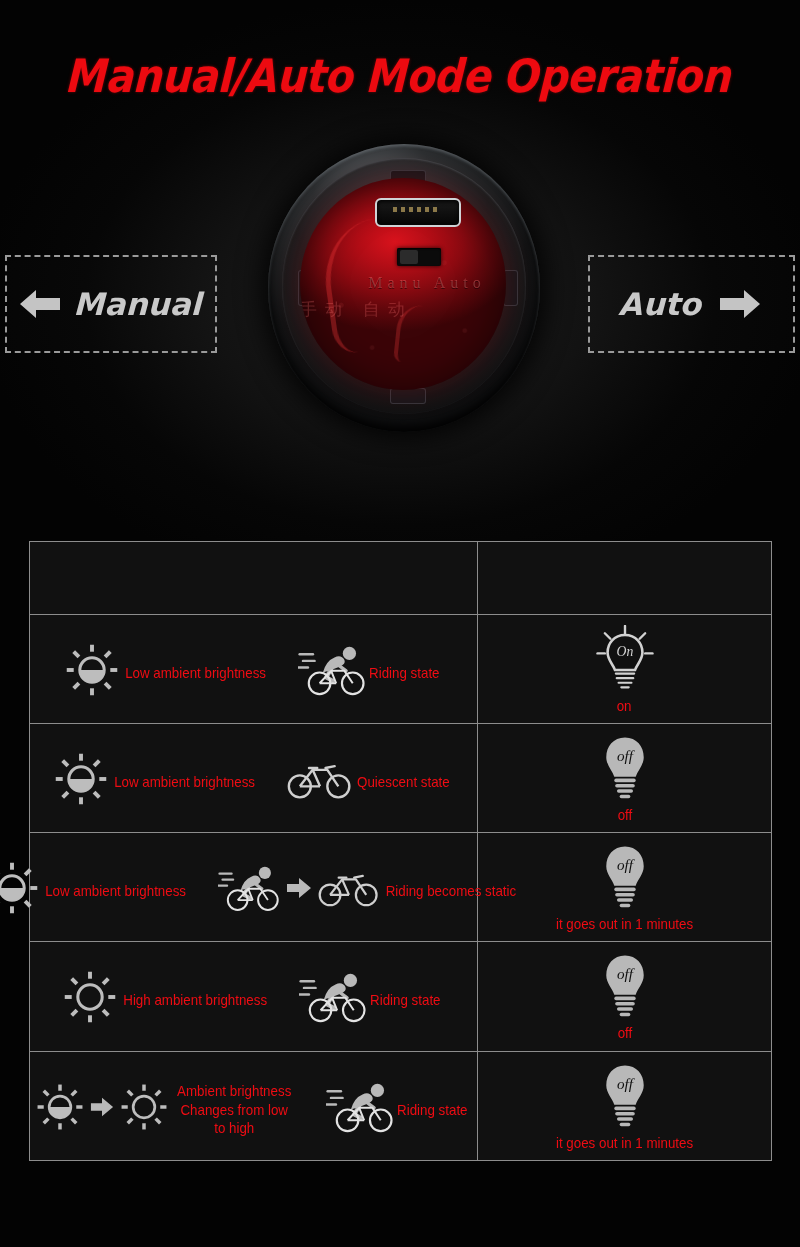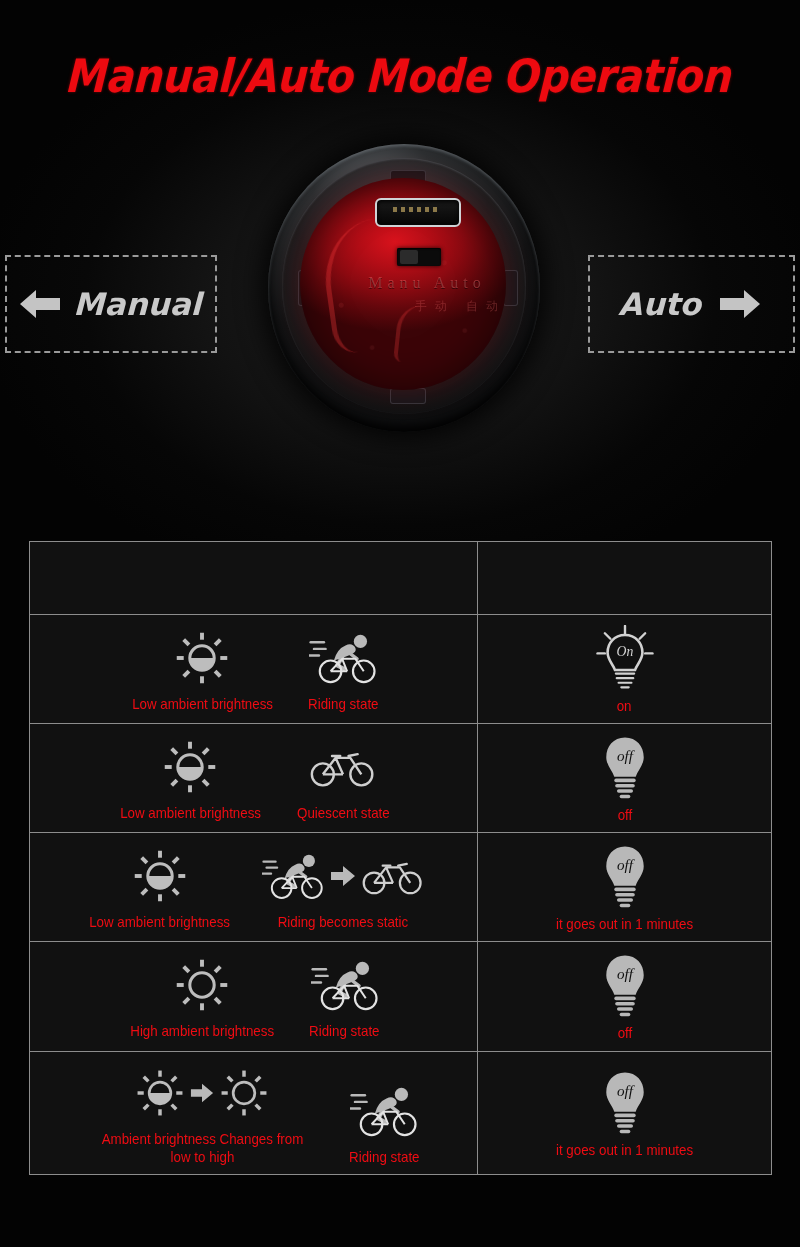--- a/index.html
+++ b/index.html
@@ -175,9 +175,9 @@
   .lens-text2 {
     position: absolute;
     left: 0; right: 0; top: 120px;
-    text-align: right;
+    text-align: left;
     color: rgba(255,120,120,0.26);
-    font-size: 12px;
+    font-size: 17px;
     letter-spacing: 8px;
     font-family: Liberation Sans, sans-serif;
   }

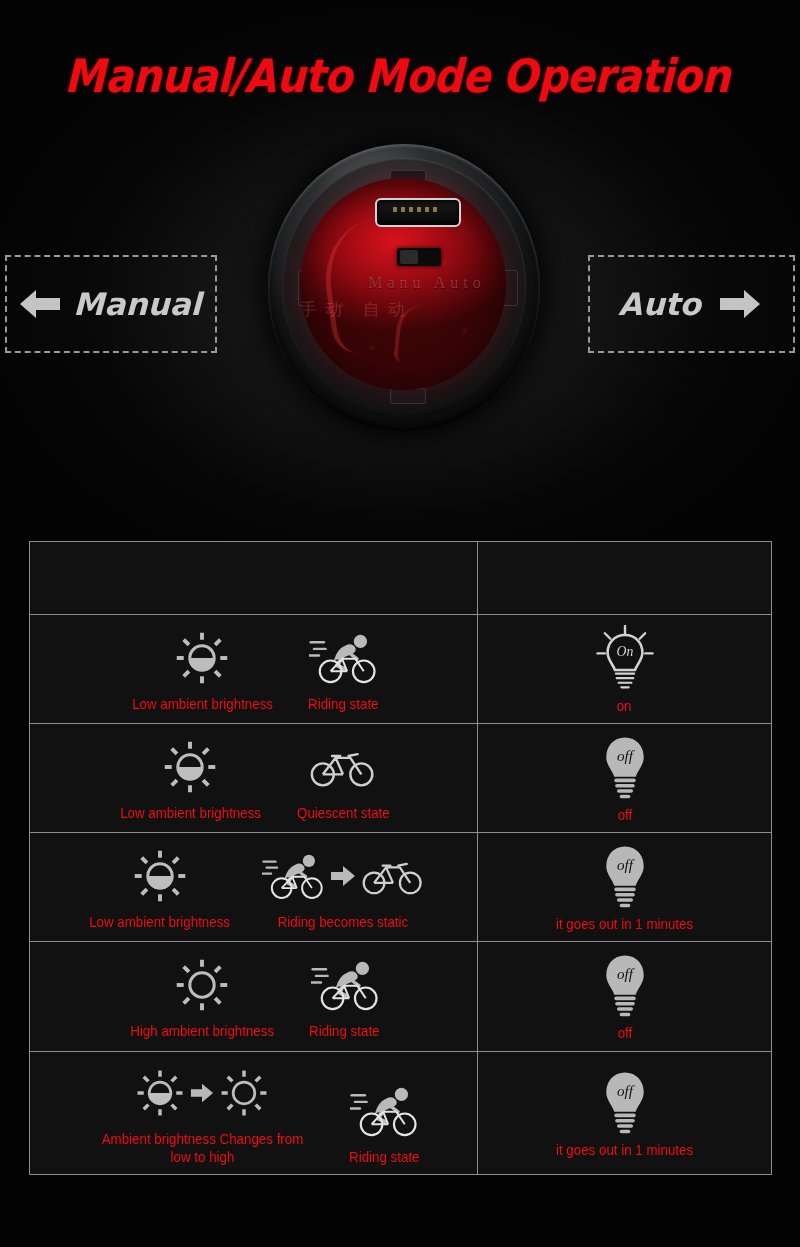--- a/index.html
+++ b/index.html
@@ -221,7 +221,7 @@
   }
   .icon-block {
     display: flex;
-    flex-direction: column;
+    flex-direction: row;
     align-items: center;
     justify-content: flex-end;
   }

